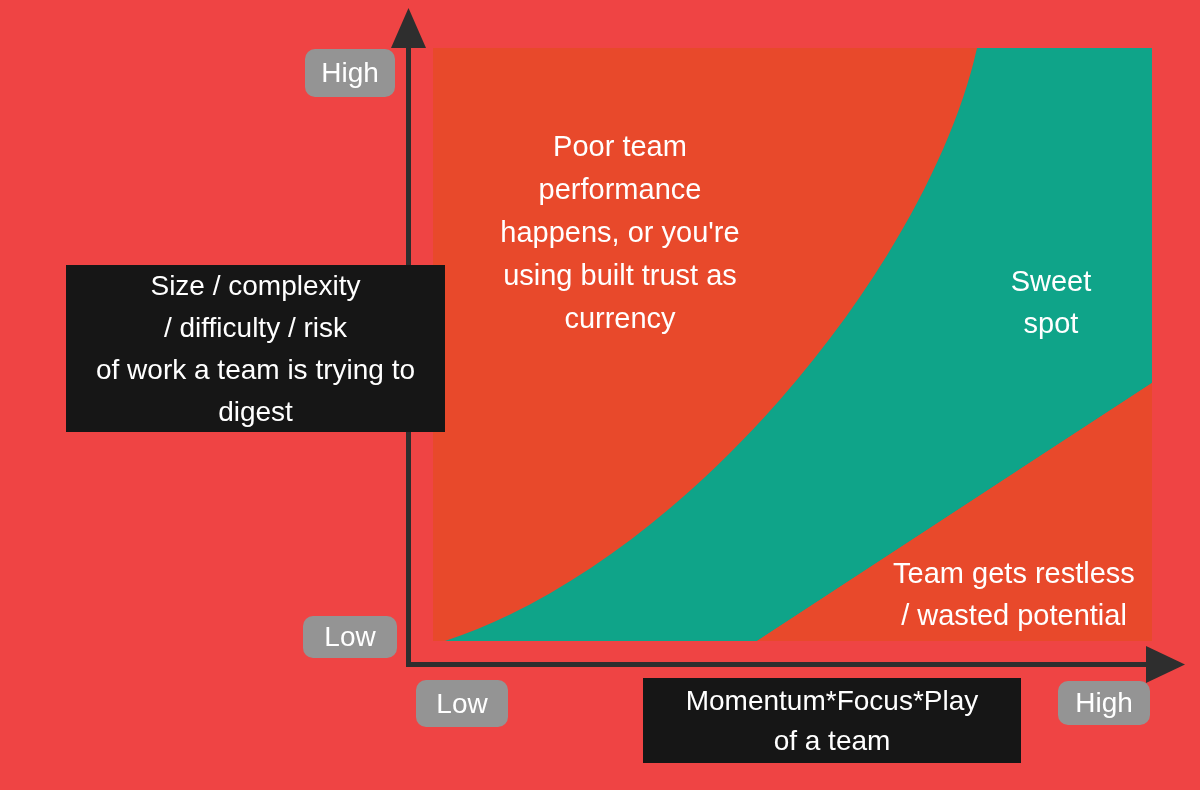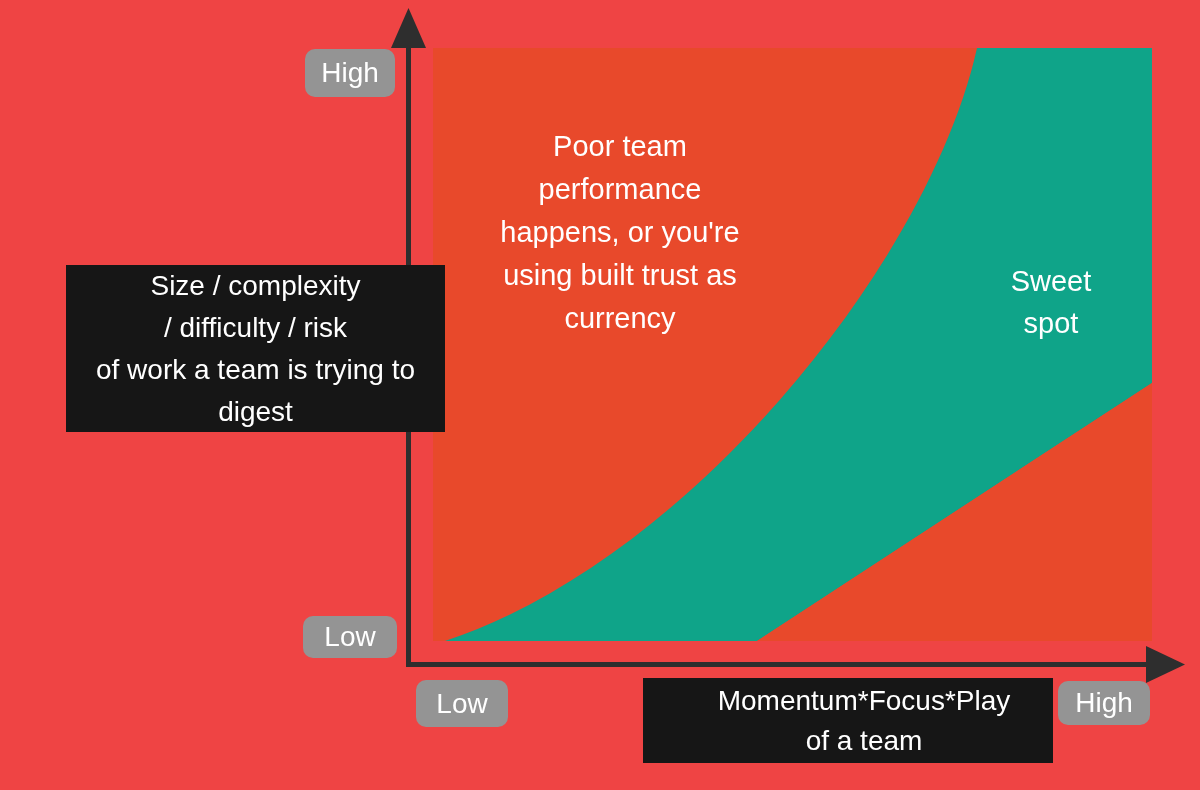--- a/index.html
+++ b/index.html
@@ -71,6 +71,8 @@
 currency</div>
   <div class="region-label label-sweet">Sweet
 spot</div>
+  <div class="region-label label-restless">Team gets restless
+/ wasted potential</div>
 
 </div>
 

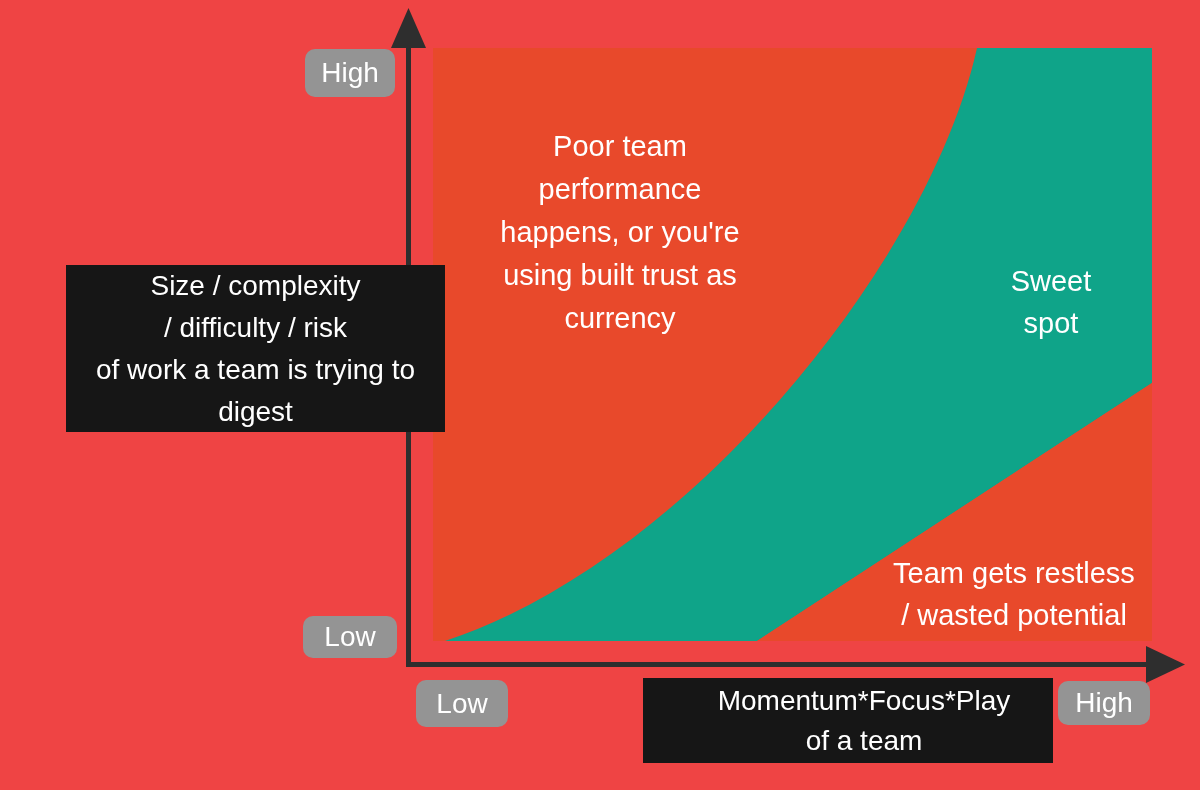--- a/index.html
+++ b/index.html
@@ -30,7 +30,7 @@
   .x-low  { left:416px; top:680px; width:92px; height:47px; }
   .x-high { left:1058px; top:681px; width:92px; height:44px; }
   .y-title { left:18px;  top:265px; width:379px; height:167px; }
-  .x-title { left:595px; top:678px; width:378px; height:85px; line-height:40px;padding-left:32px; }
+  .x-title { left:595px; top:678px; width:378px; height:85px; line-height:40px; }
 </style>
 </head>
 <body>

